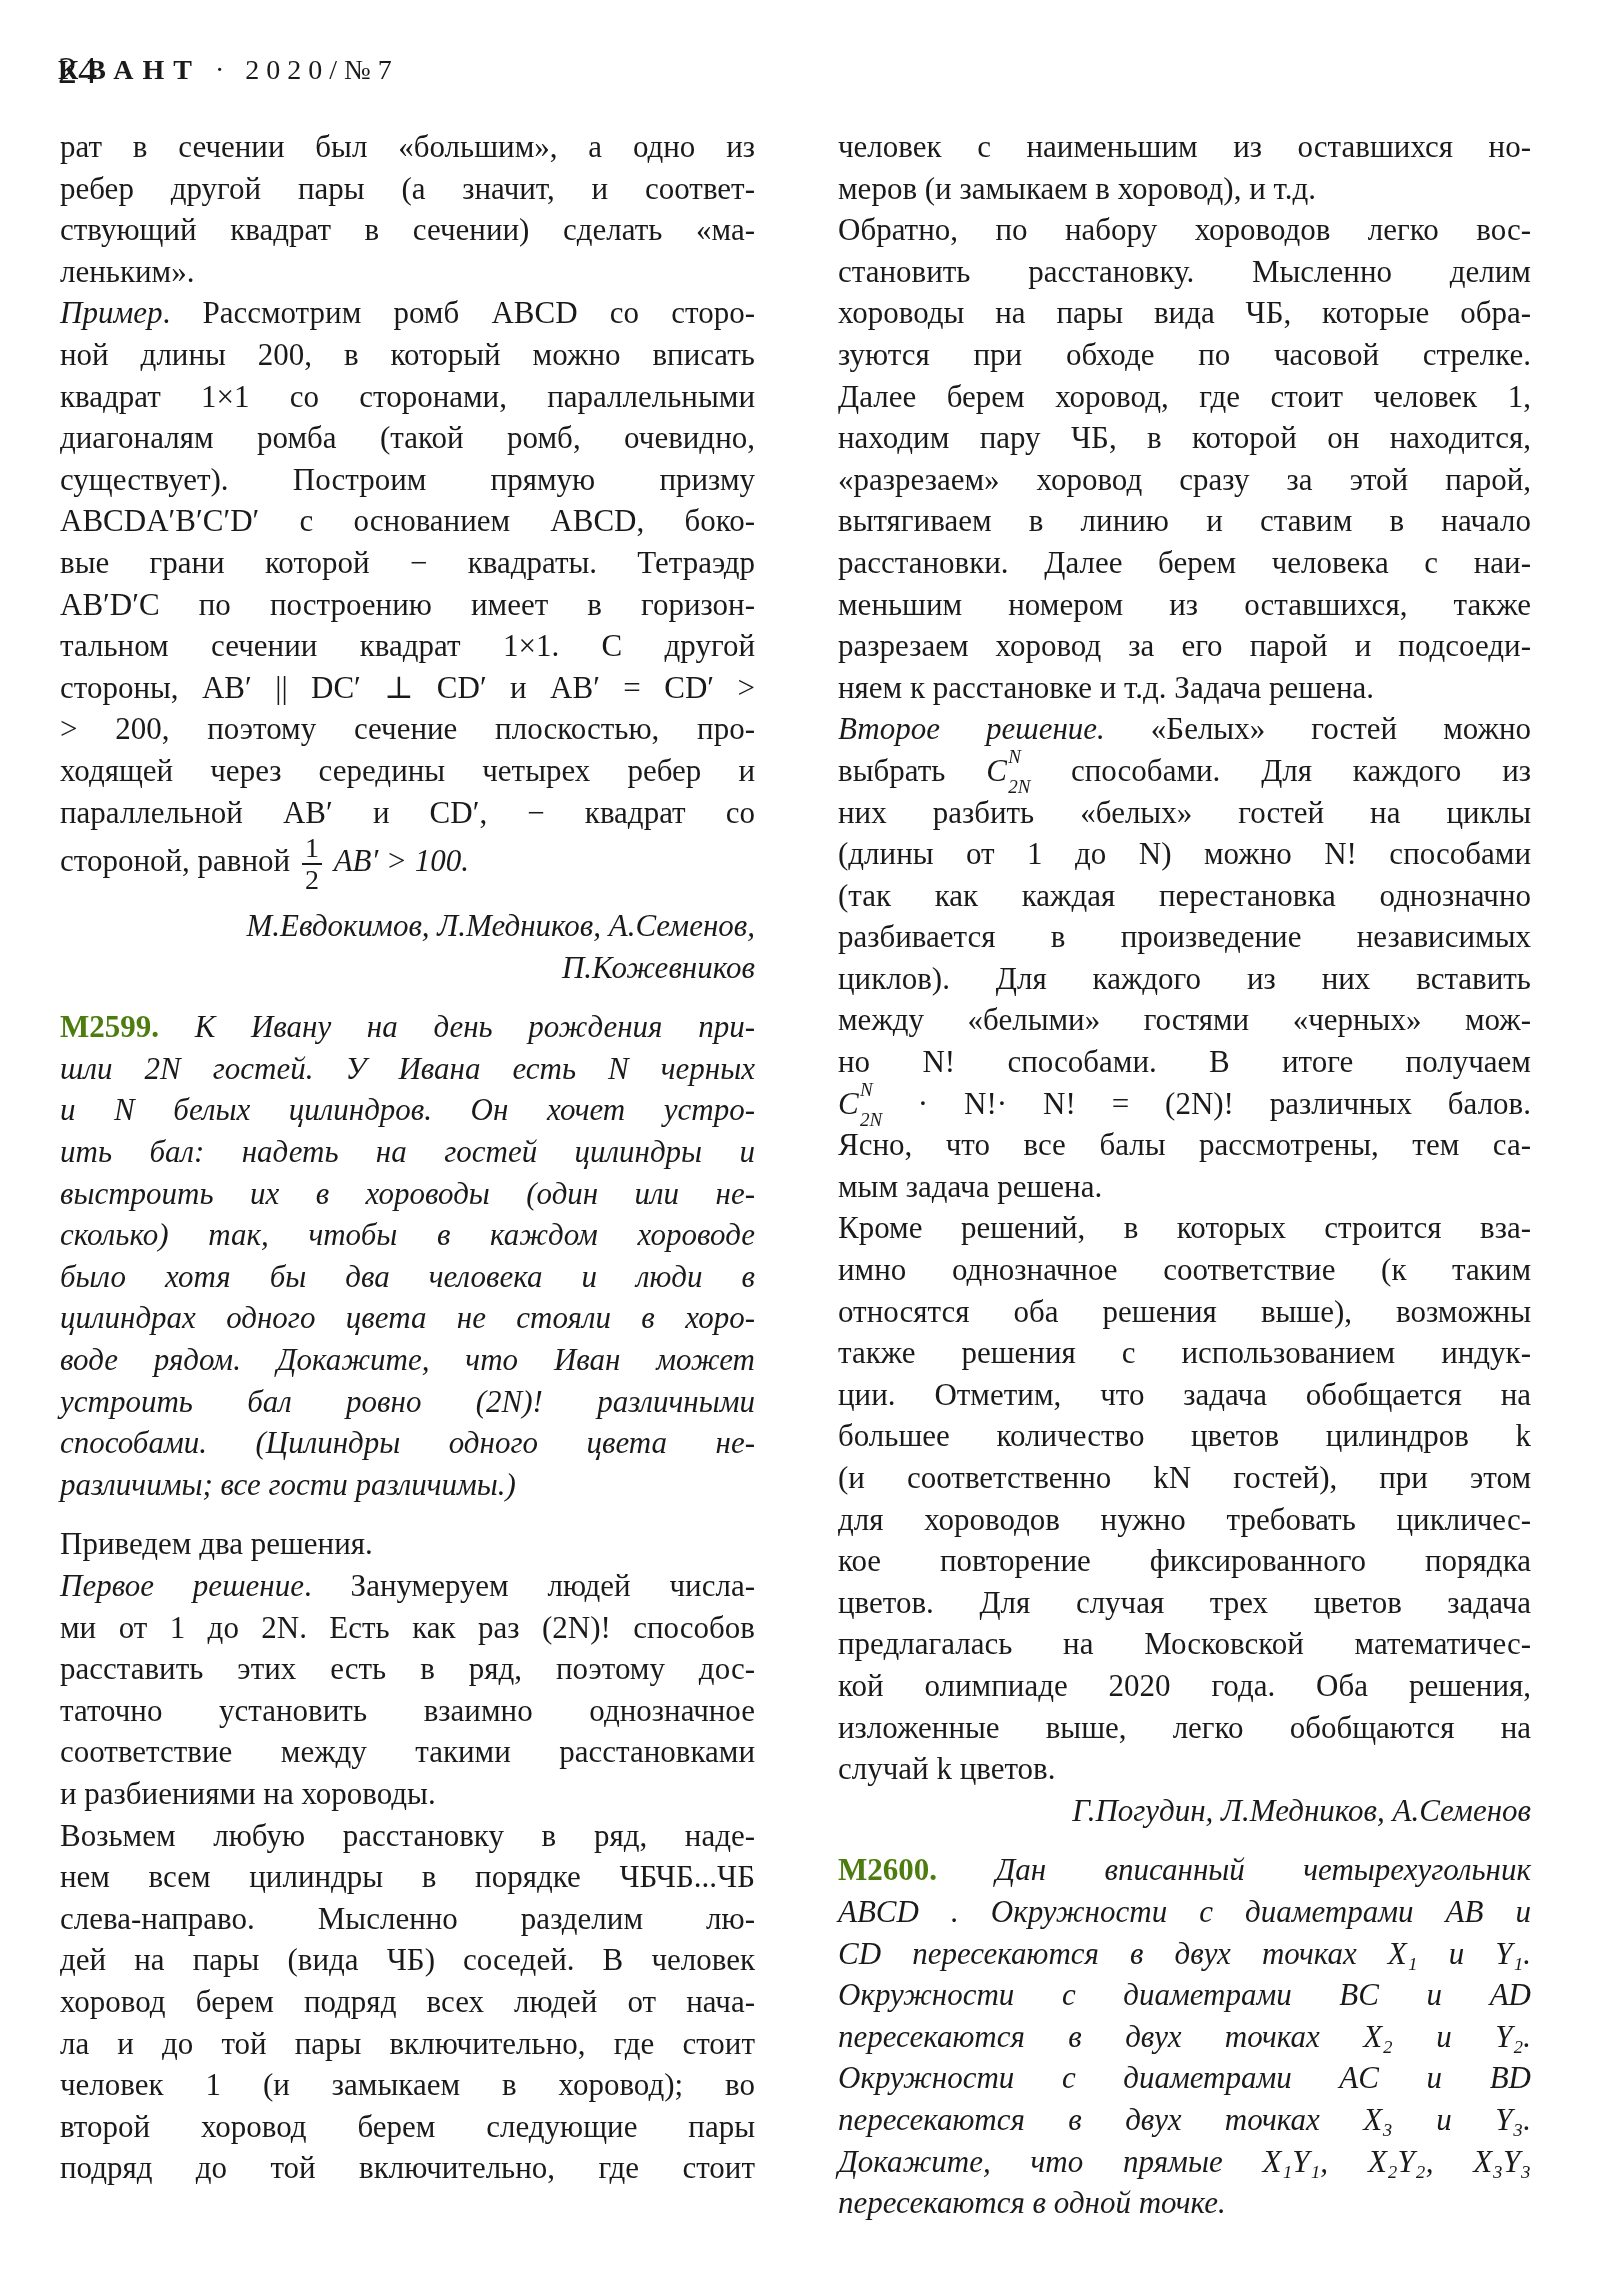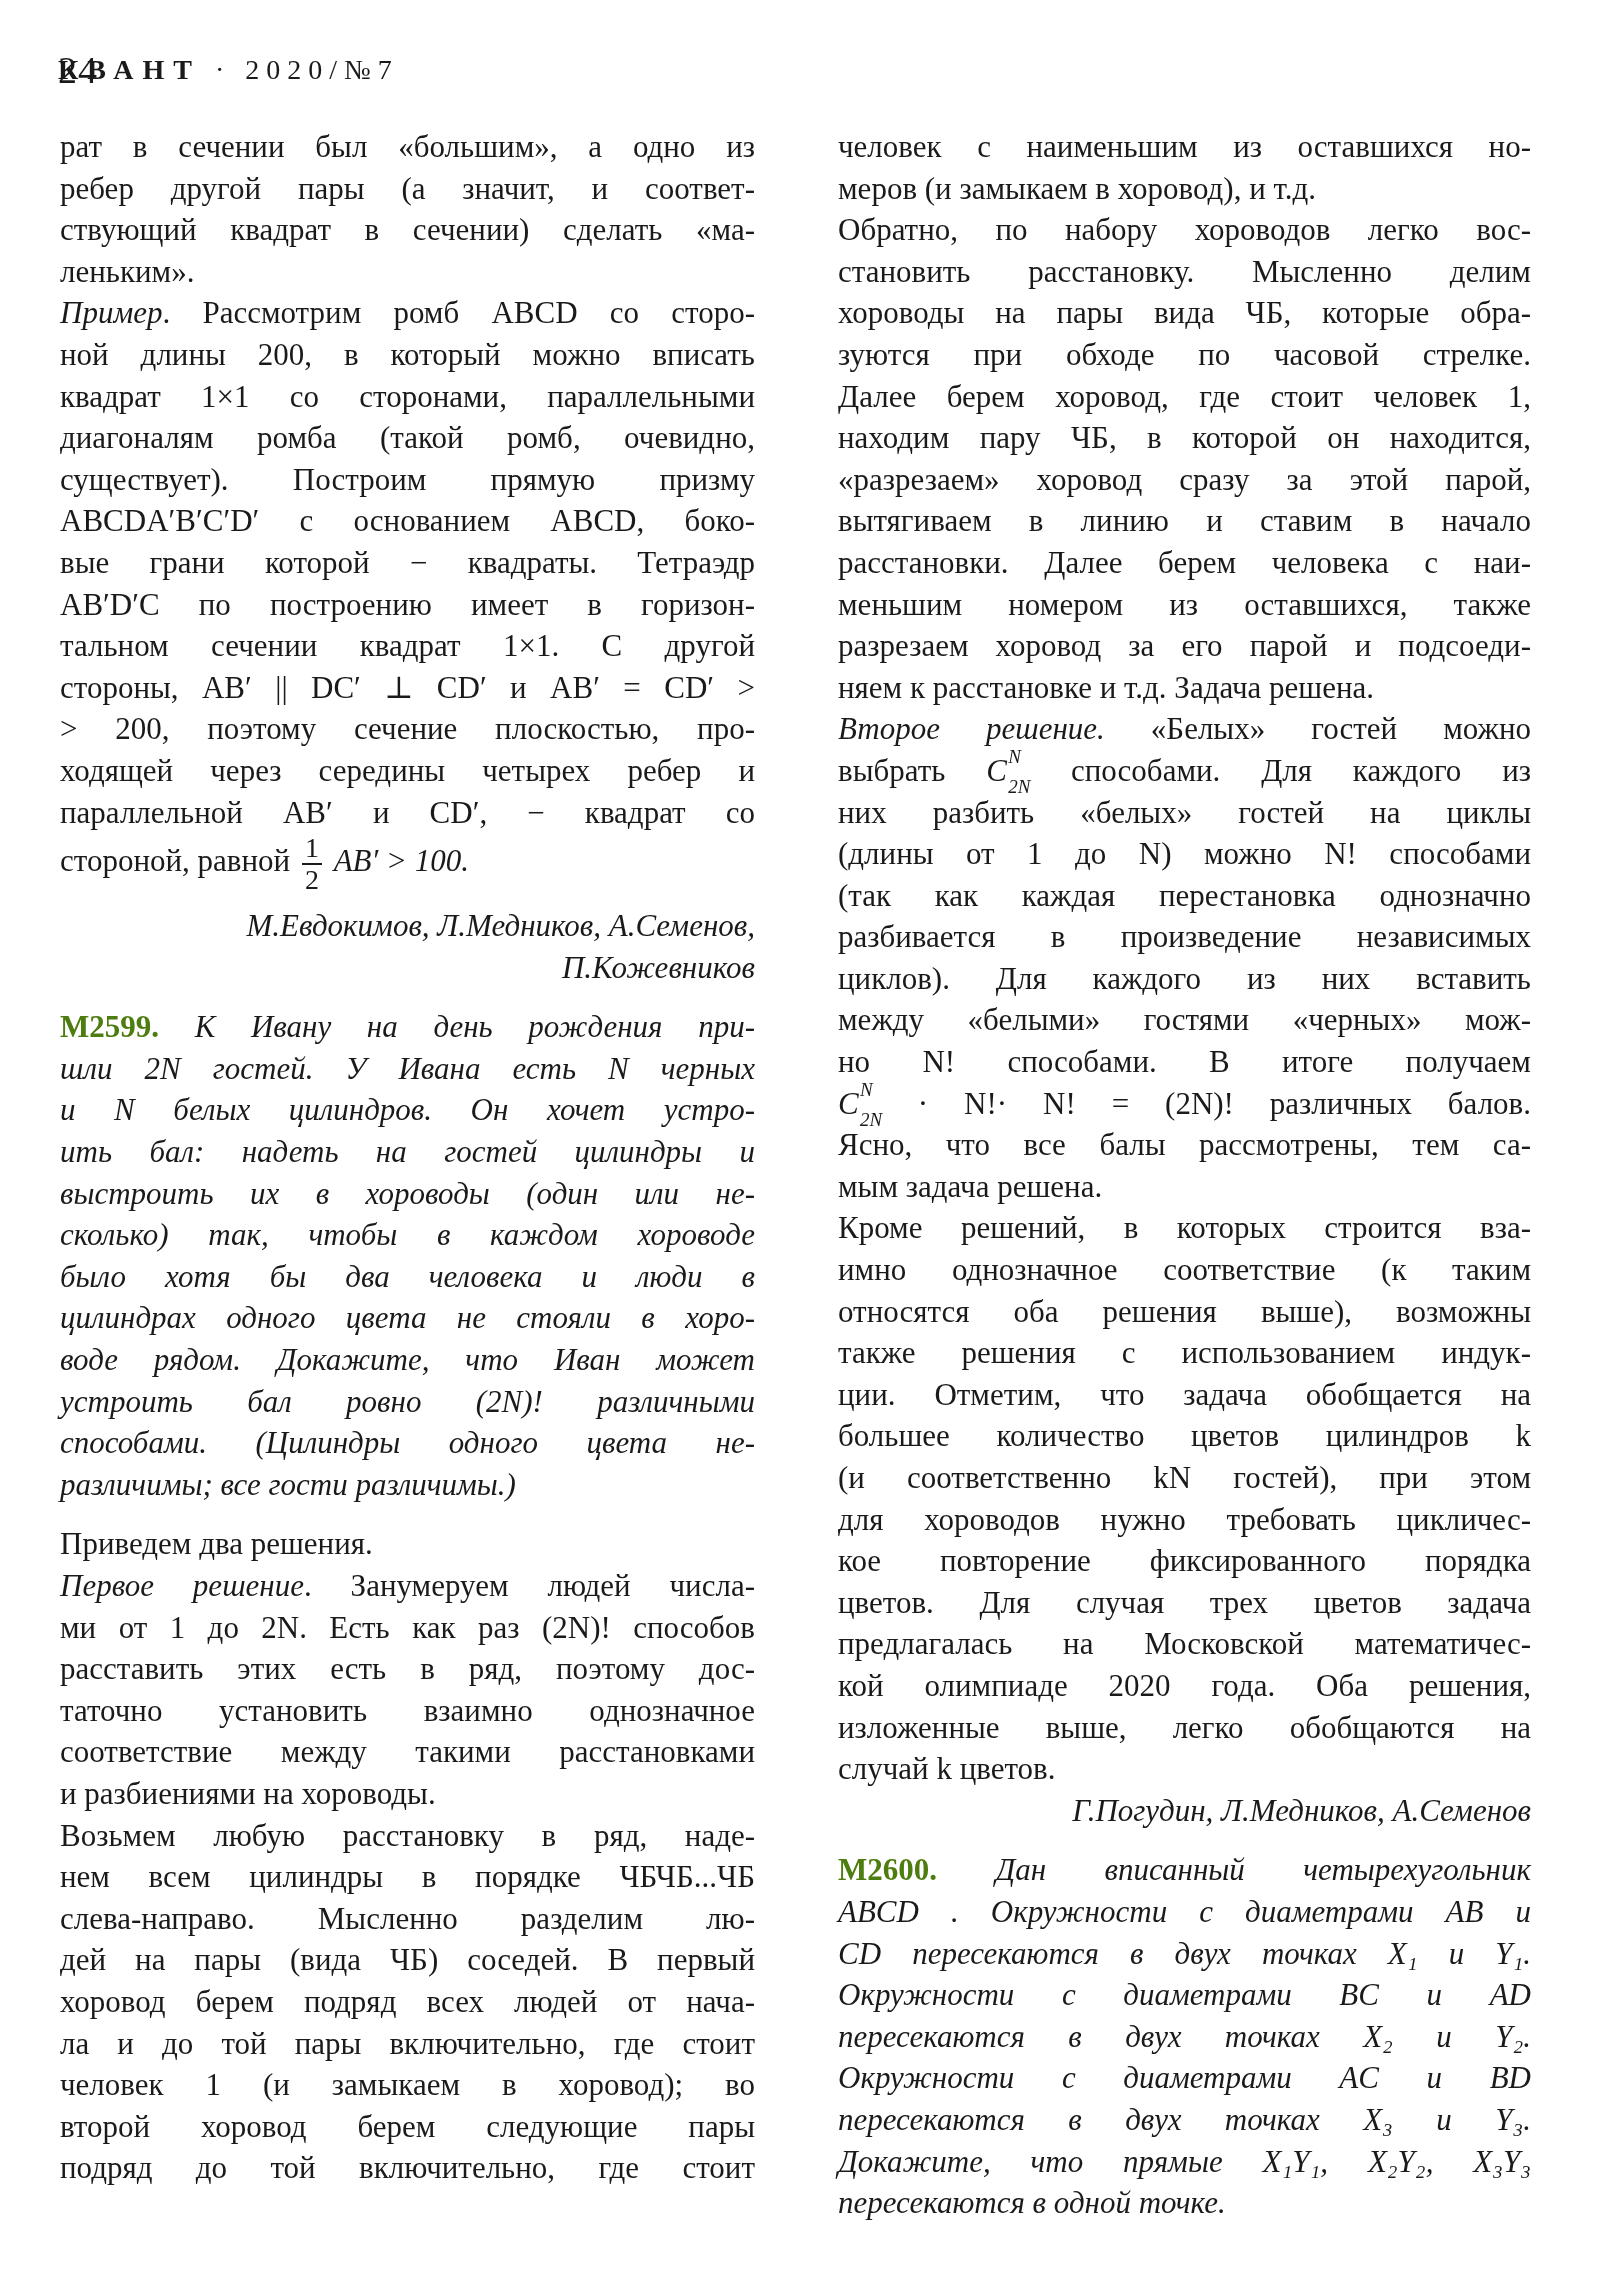--- a/index.html
+++ b/index.html
@@ -103,7 +103,7 @@
     <span class="ln">Возьмем любую расстановку в ряд, наде-</span>
     <span class="ln">нем всем цилиндры в порядке ЧБЧБ...ЧБ</span>
     <span class="ln">слева-направо. Мысленно разделим лю-</span>
-    <span class="ln">дей на пары (вида ЧБ) соседей. В первый</span>
+    <span class="ln">дей на пары (вида ЧБ) соседей. В человек</span>
     <span class="ln">хоровод берем подряд всех людей от нача-</span>
     <span class="ln">ла и до той пары включительно, где стоит</span>
     <span class="ln">человек 1 (и замыкаем в хоровод); во</span>

